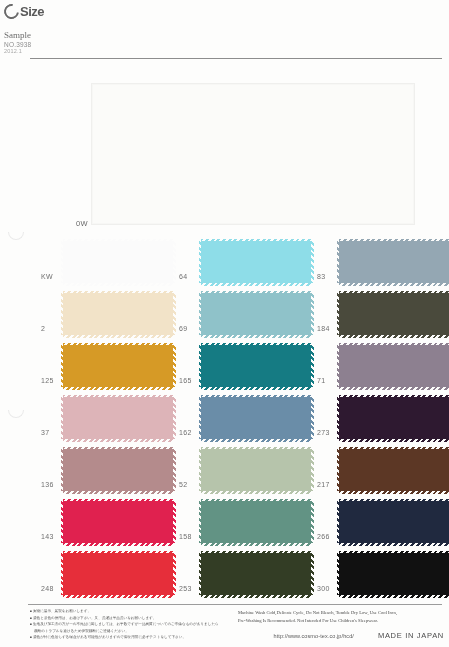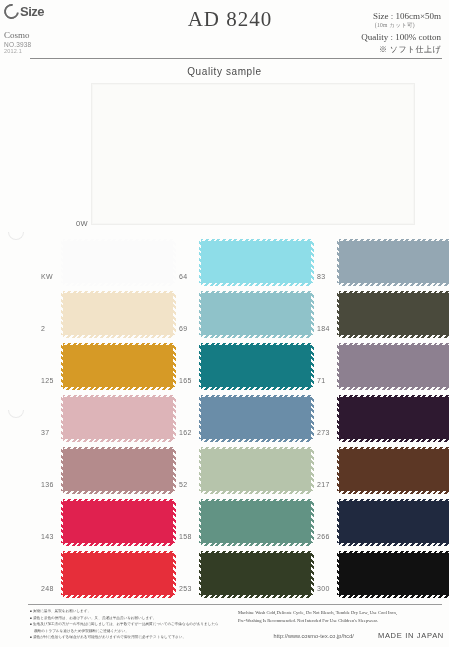--- a/index.html
+++ b/index.html
@@ -104,7 +104,6 @@
     </div>
 
     <div class="title-block">
-      <div class="title-main">AD 8240</div>
     </div>
 
     <div class="spec-block">

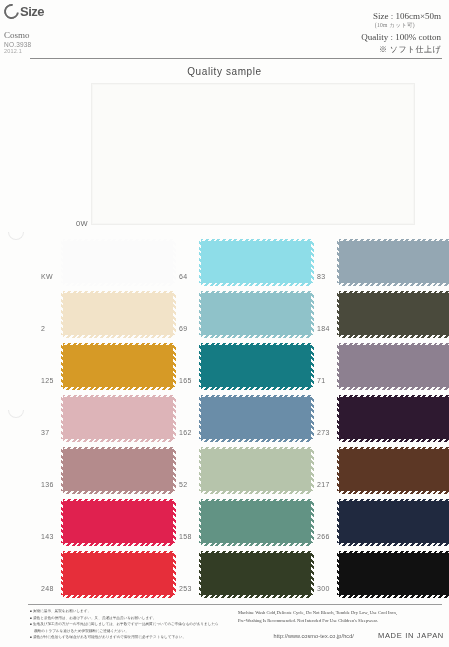--- a/index.html
+++ b/index.html
@@ -106,12 +106,6 @@
     <div class="title-block">
     </div>
 
-    <div class="spec-block">
-      <div>Size : 106cm×50m</div>
-      <div class="spec-note">(10m カット可)</div>
-      <div>Quality : 100% cotton</div>
-      <div class="spec-soft">※ ソフト仕上げ</div>
-    </div>
   </div>
 
   <div class="rule"></div>

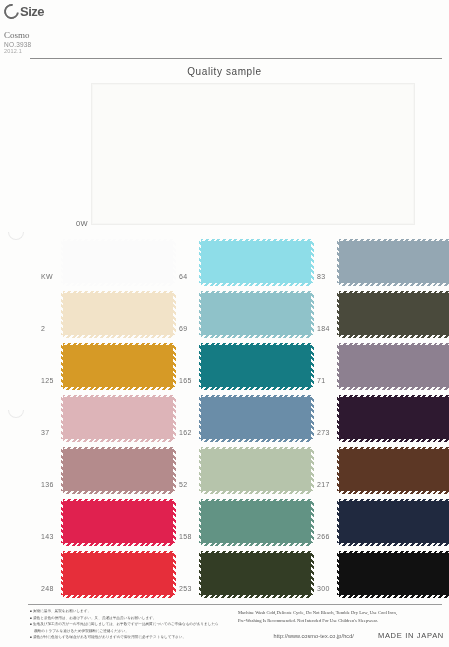--- a/index.html
+++ b/index.html
@@ -98,7 +98,7 @@
         <span class="mark"></span>
         <span>Size</span>
       </div>
-      <div class="sample-label">Cosmo</div>
+      <div class="sample-label">Sample</div>
       <div class="sample-no">NO.3938</div>
       <div class="sample-date">2012.1</div>
     </div>

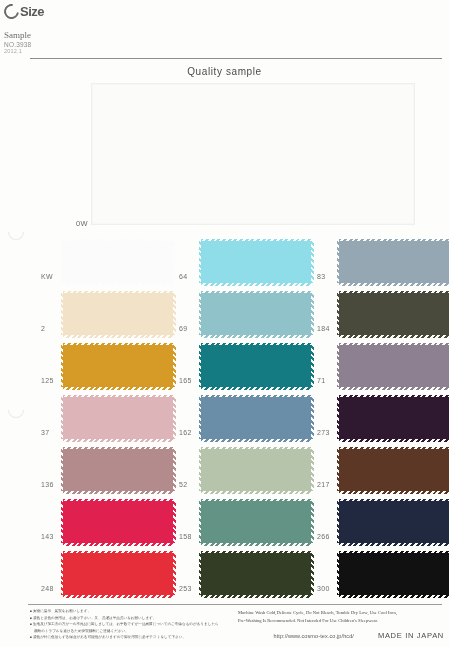--- a/index.html
+++ b/index.html
@@ -110,7 +110,6 @@
 
   <div class="rule"></div>
 
-  <div class="qs-title">Quality sample</div>
   <div class="qs-swatch" style="background: rgb(251, 251, 249);"></div>
   <div class="qs-code">0W</div>
 

